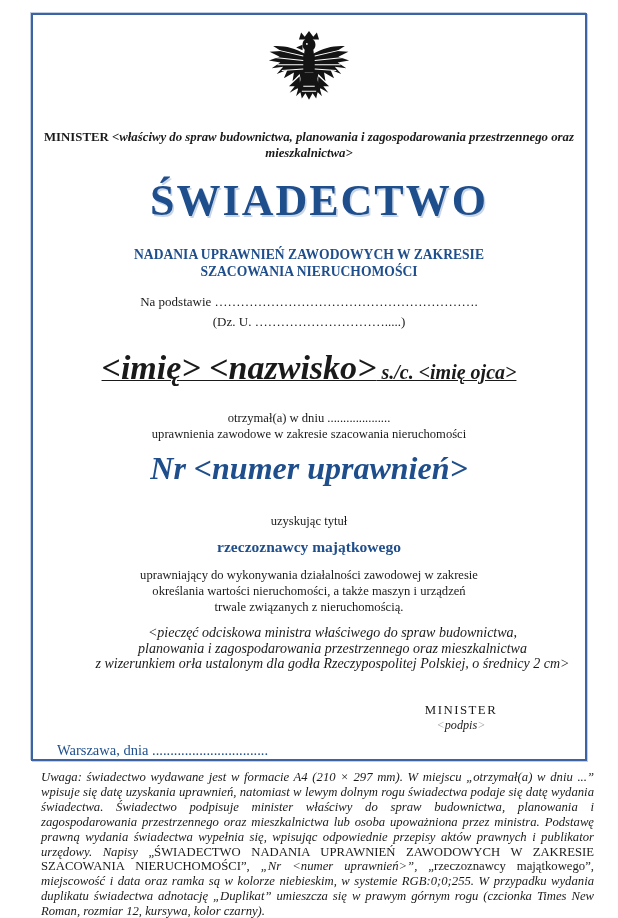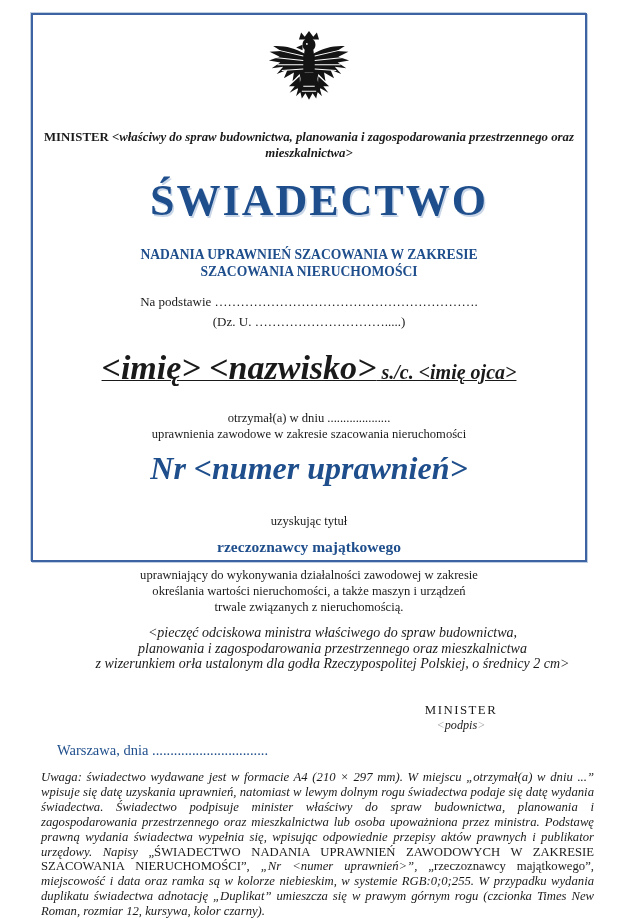--- a/index.html
+++ b/index.html
@@ -9,7 +9,7 @@
     font-family:"Liberation Serif", serif; color:#1a1a1a; overflow:hidden;
   }
   .frame {
-    position:absolute; left:31px; top:13px; width:556px; height:549px;
+    position:absolute; left:31px; top:13px; width:556px; height:748px;
     border:2px solid #3d63a3;
     box-shadow:-1px -1px 0 rgba(130,158,196,.5), 1px 1px 0 rgba(130,158,196,.5);
   }

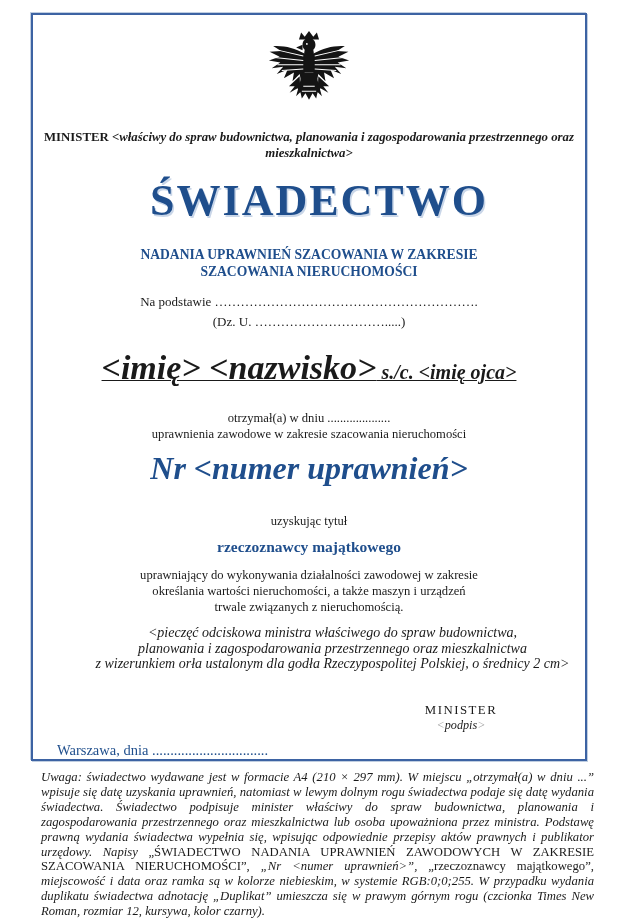--- a/index.html
+++ b/index.html
@@ -91,7 +91,7 @@
   <div class="abs doc-title">ŚWIADECTWO</div>
 
   <div class="abs doc-subtitle">
-    <div>NADANIA UPRAWNIEŃ SZACOWANIA W ZAKRESIE</div>
+    <div>NADANIA UPRAWNIEŃ ZAWODOWYCH W ZAKRESIE</div>
     <div>SZACOWANIA NIERUCHOMOŚCI</div>
   </div>
 

